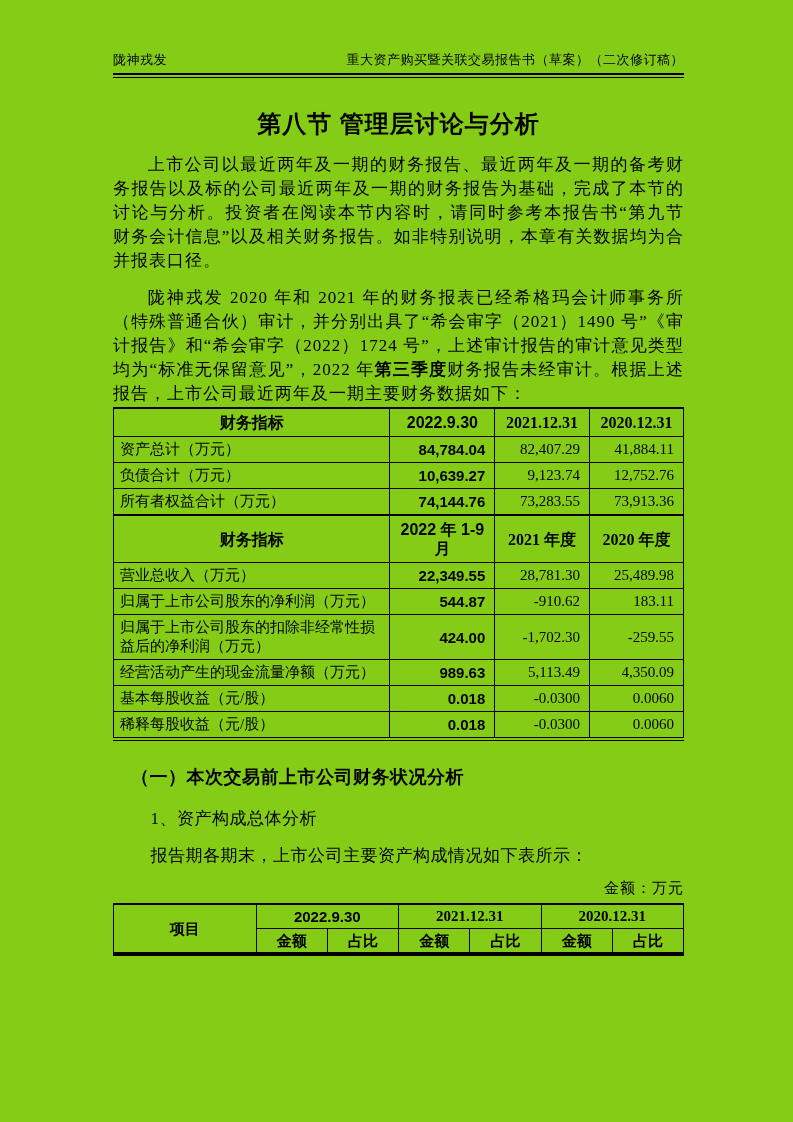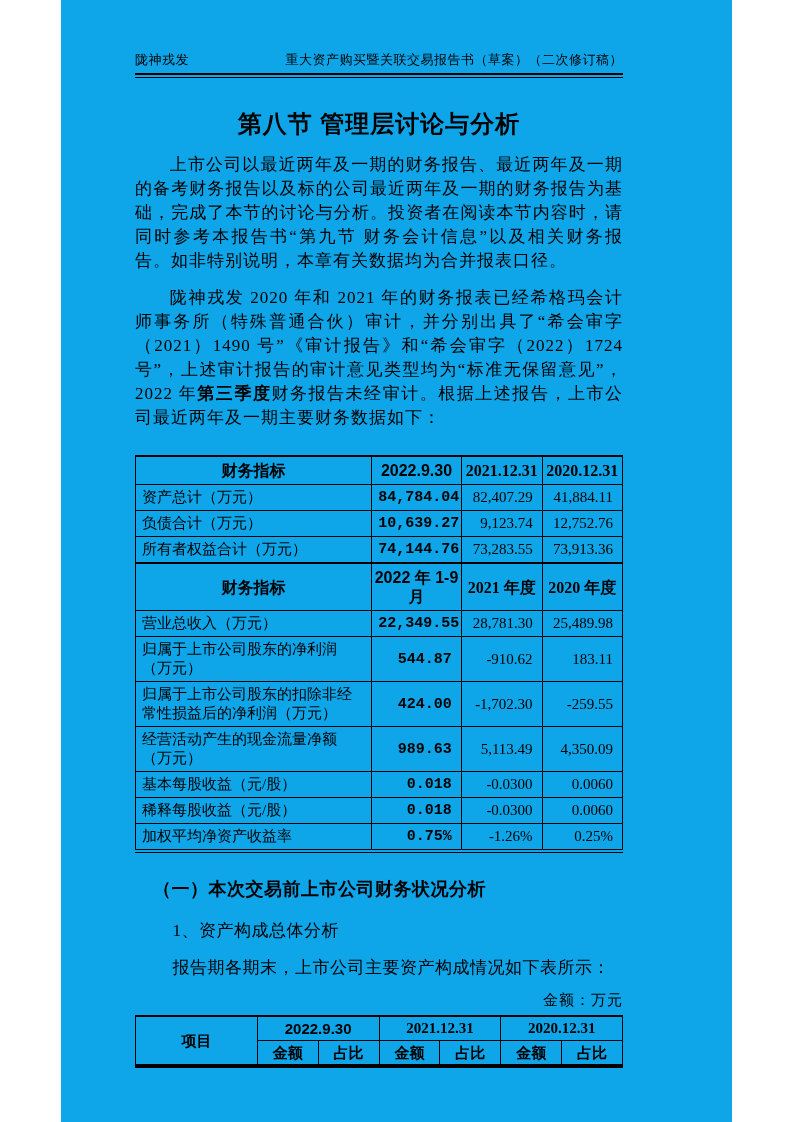--- a/index.html
+++ b/index.html
@@ -5,14 +5,14 @@
   html,body { margin:0; padding:0; background:#ffffff; }
   .page {
     position:relative;
-    width:671px; height:1122px;
+    width:793px; height:1122px;
     margin:0 auto;
-    background:#0ea5e9;
+    background:#84cc16;
     color:#000;
     font-family:"Liberation Serif","DejaVu Serif",serif;
     overflow:hidden;
     box-sizing:border-box;
-    padding:51px 109px 0 74px;
+    padding:51px 109px 0 113px;
   }
   
   .doc-header { display:flex; justify-content:space-between; align-items:flex-end;

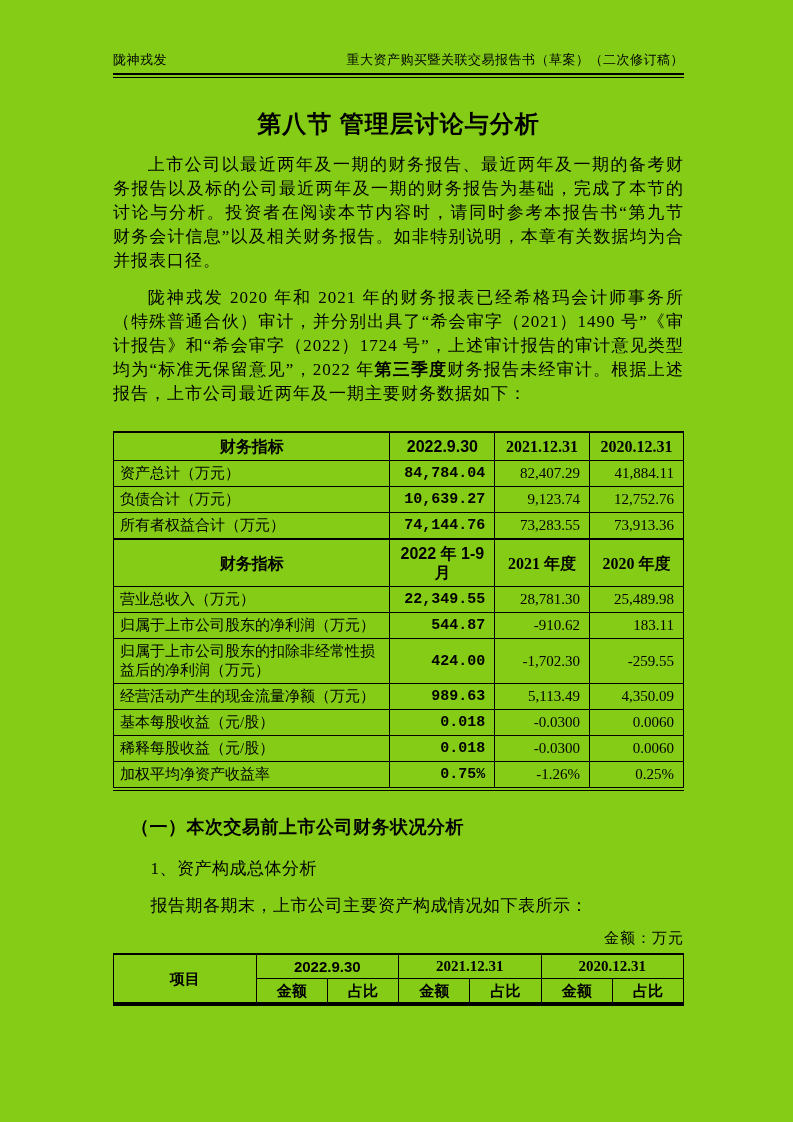--- a/index.html
+++ b/index.html
@@ -50,7 +50,7 @@
   table { border-collapse:collapse; width:100%; table-layout:fixed; }
   td { border:1px solid #000; font-size:15px; line-height:19px; padding:3px 6px;
        overflow:hidden; }
-  .fin-table { margin-top:25px; border-top:2.5px solid #000; border-bottom:4px double #000; }
+  .fin-table { margin-top:1px; border-top:2.5px solid #000; border-bottom:4px double #000; }
   .fin-table col.c1 { width:48.5%; } .fin-table col.c2 { width:18.4%; }
   .fin-table col.c3 { width:16.6%; } .fin-table col.c4 { width:16.5%; }
   td.lbl { text-align:left; }

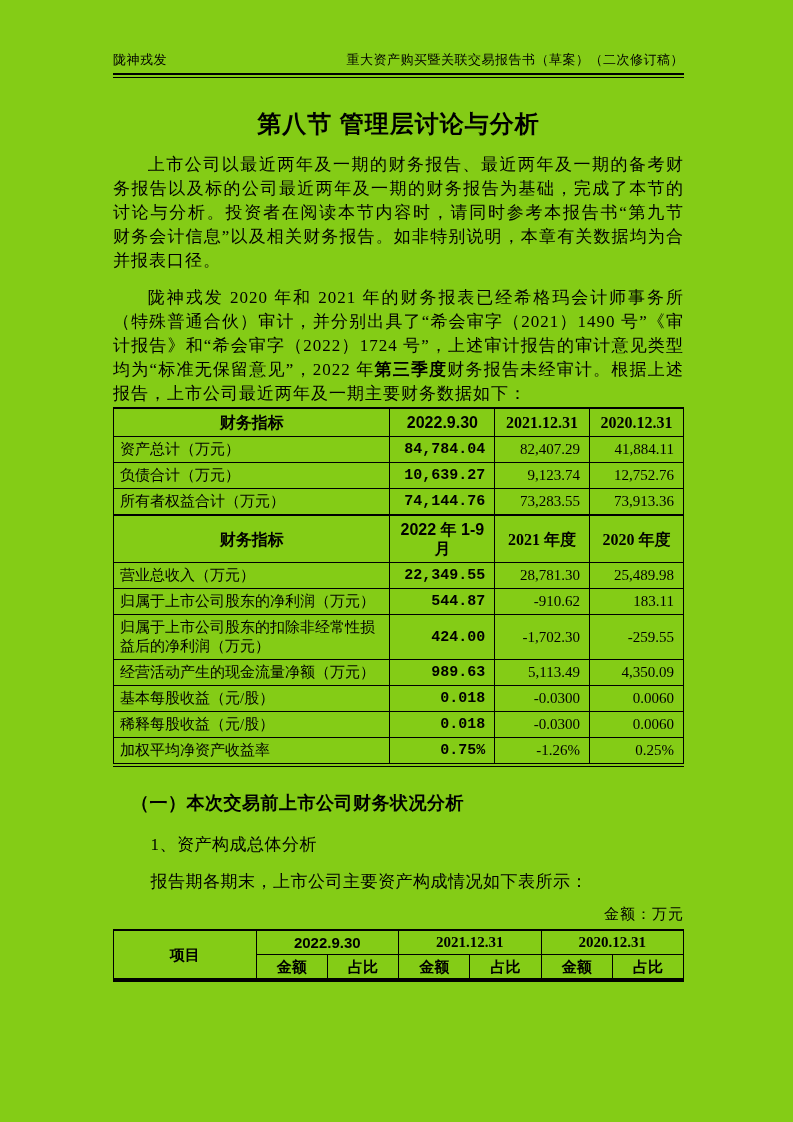--- a/index.html
+++ b/index.html
@@ -57,7 +57,7 @@
   td.num { text-align:right; padding-right:9px; font-size:15px; }
   td.hdr { text-align:center; font-weight:bold; font-size:16px; padding:4px 2px; }
   .hei { font-family:"Liberation Sans","DejaVu Sans",sans-serif; }
-  td.cur { font-weight:bold; font-family:Liberation Mono, monospace; }
+  td.cur { font-weight:bold; font-family:Liberation Sans, sans-serif; }
   tr.sec2-head td { border-top:2.5px solid #000; }
 
   .asset-table { margin-top:5px; border-top:2.5px solid #000; border-bottom:4px solid #000; }

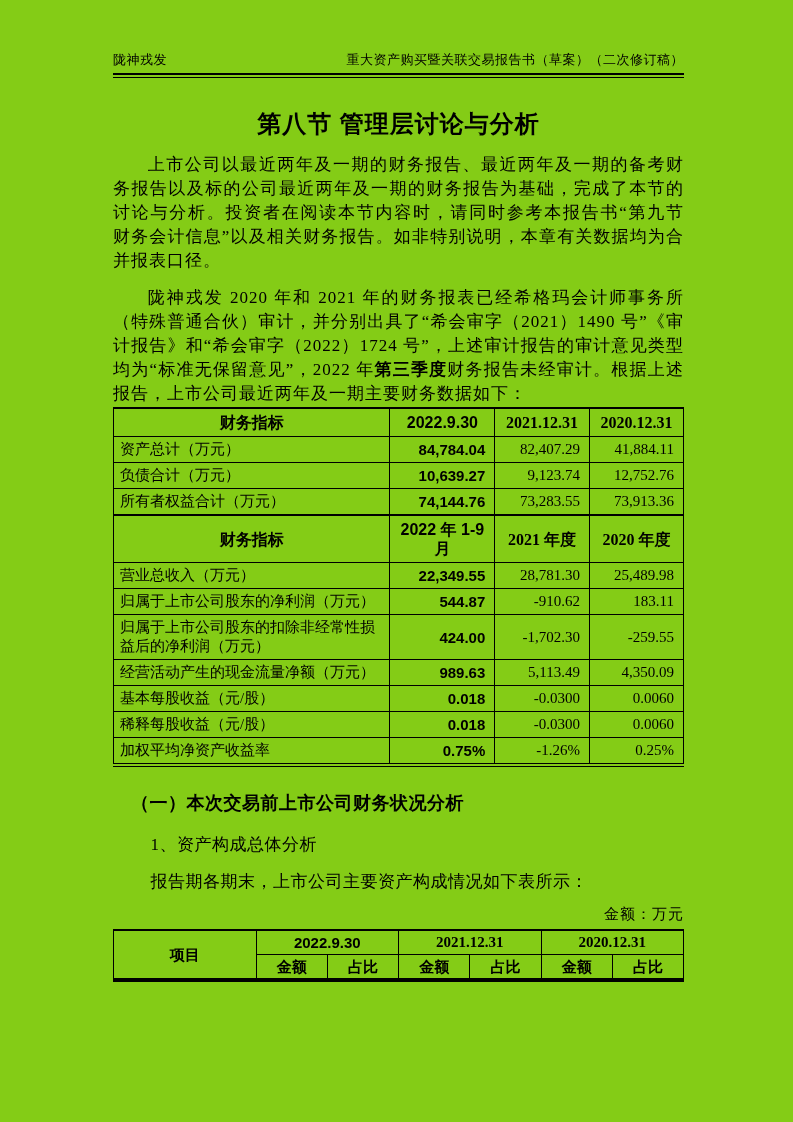--- a/index.html
+++ b/index.html
@@ -157,12 +157,6 @@
       <td class="num">-0.0300</td>
       <td class="num">0.0060</td>
     </tr>
-    <tr>
-      <td class="lbl">加权平均净资产收益率</td>
-      <td class="num cur">0.75%</td>
-      <td class="num">-1.26%</td>
-      <td class="num">0.25%</td>
-    </tr>
   </tbody>
     </table>
 

